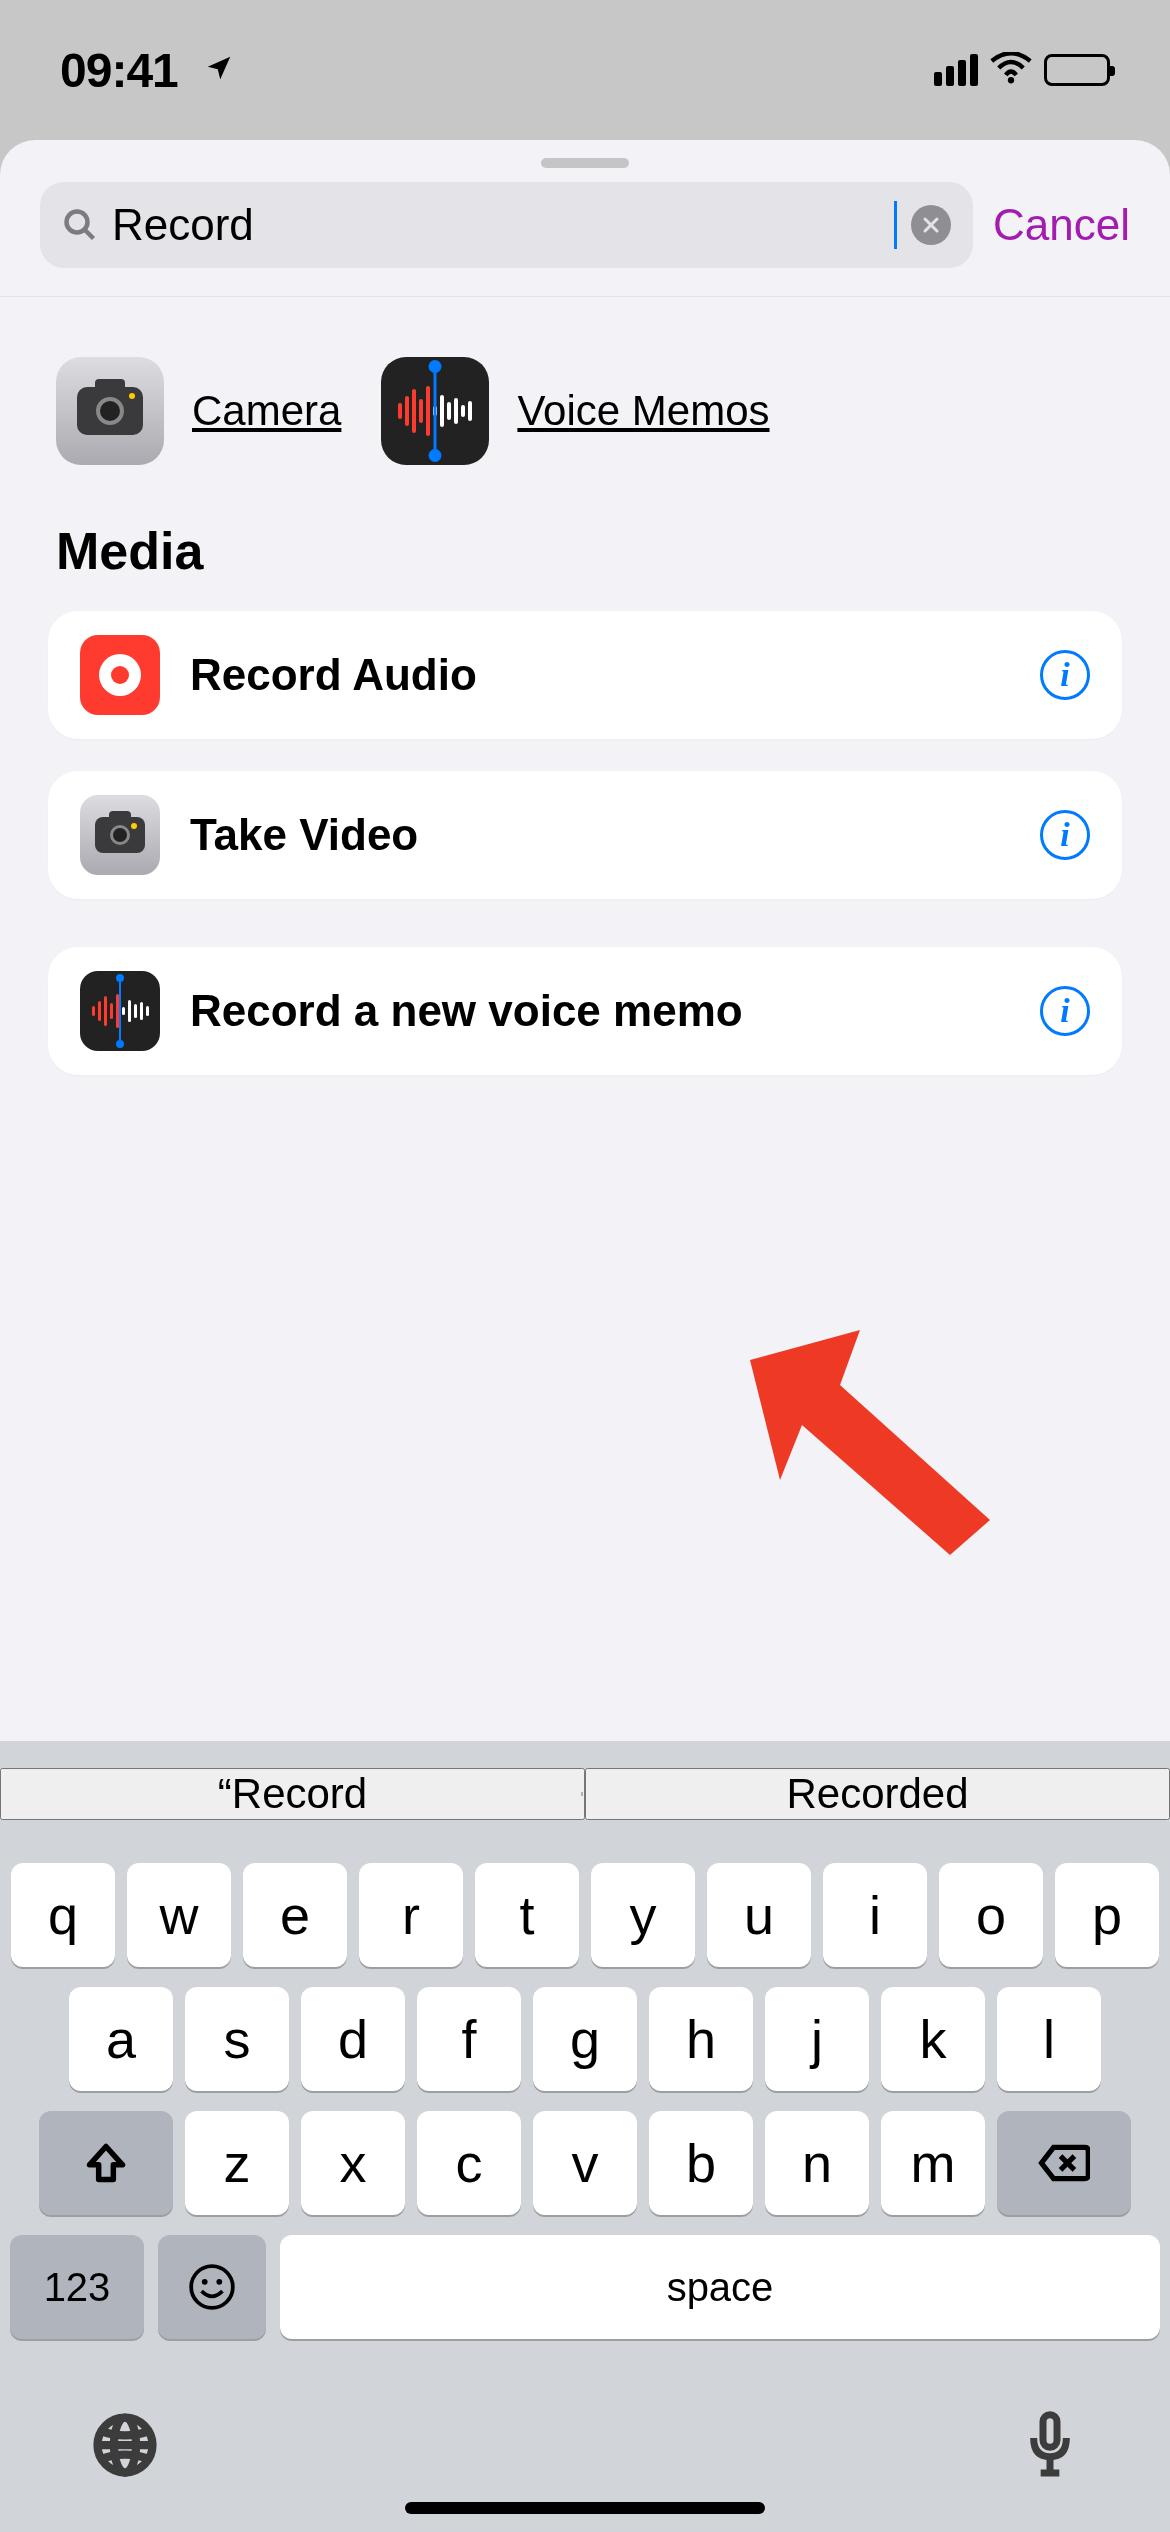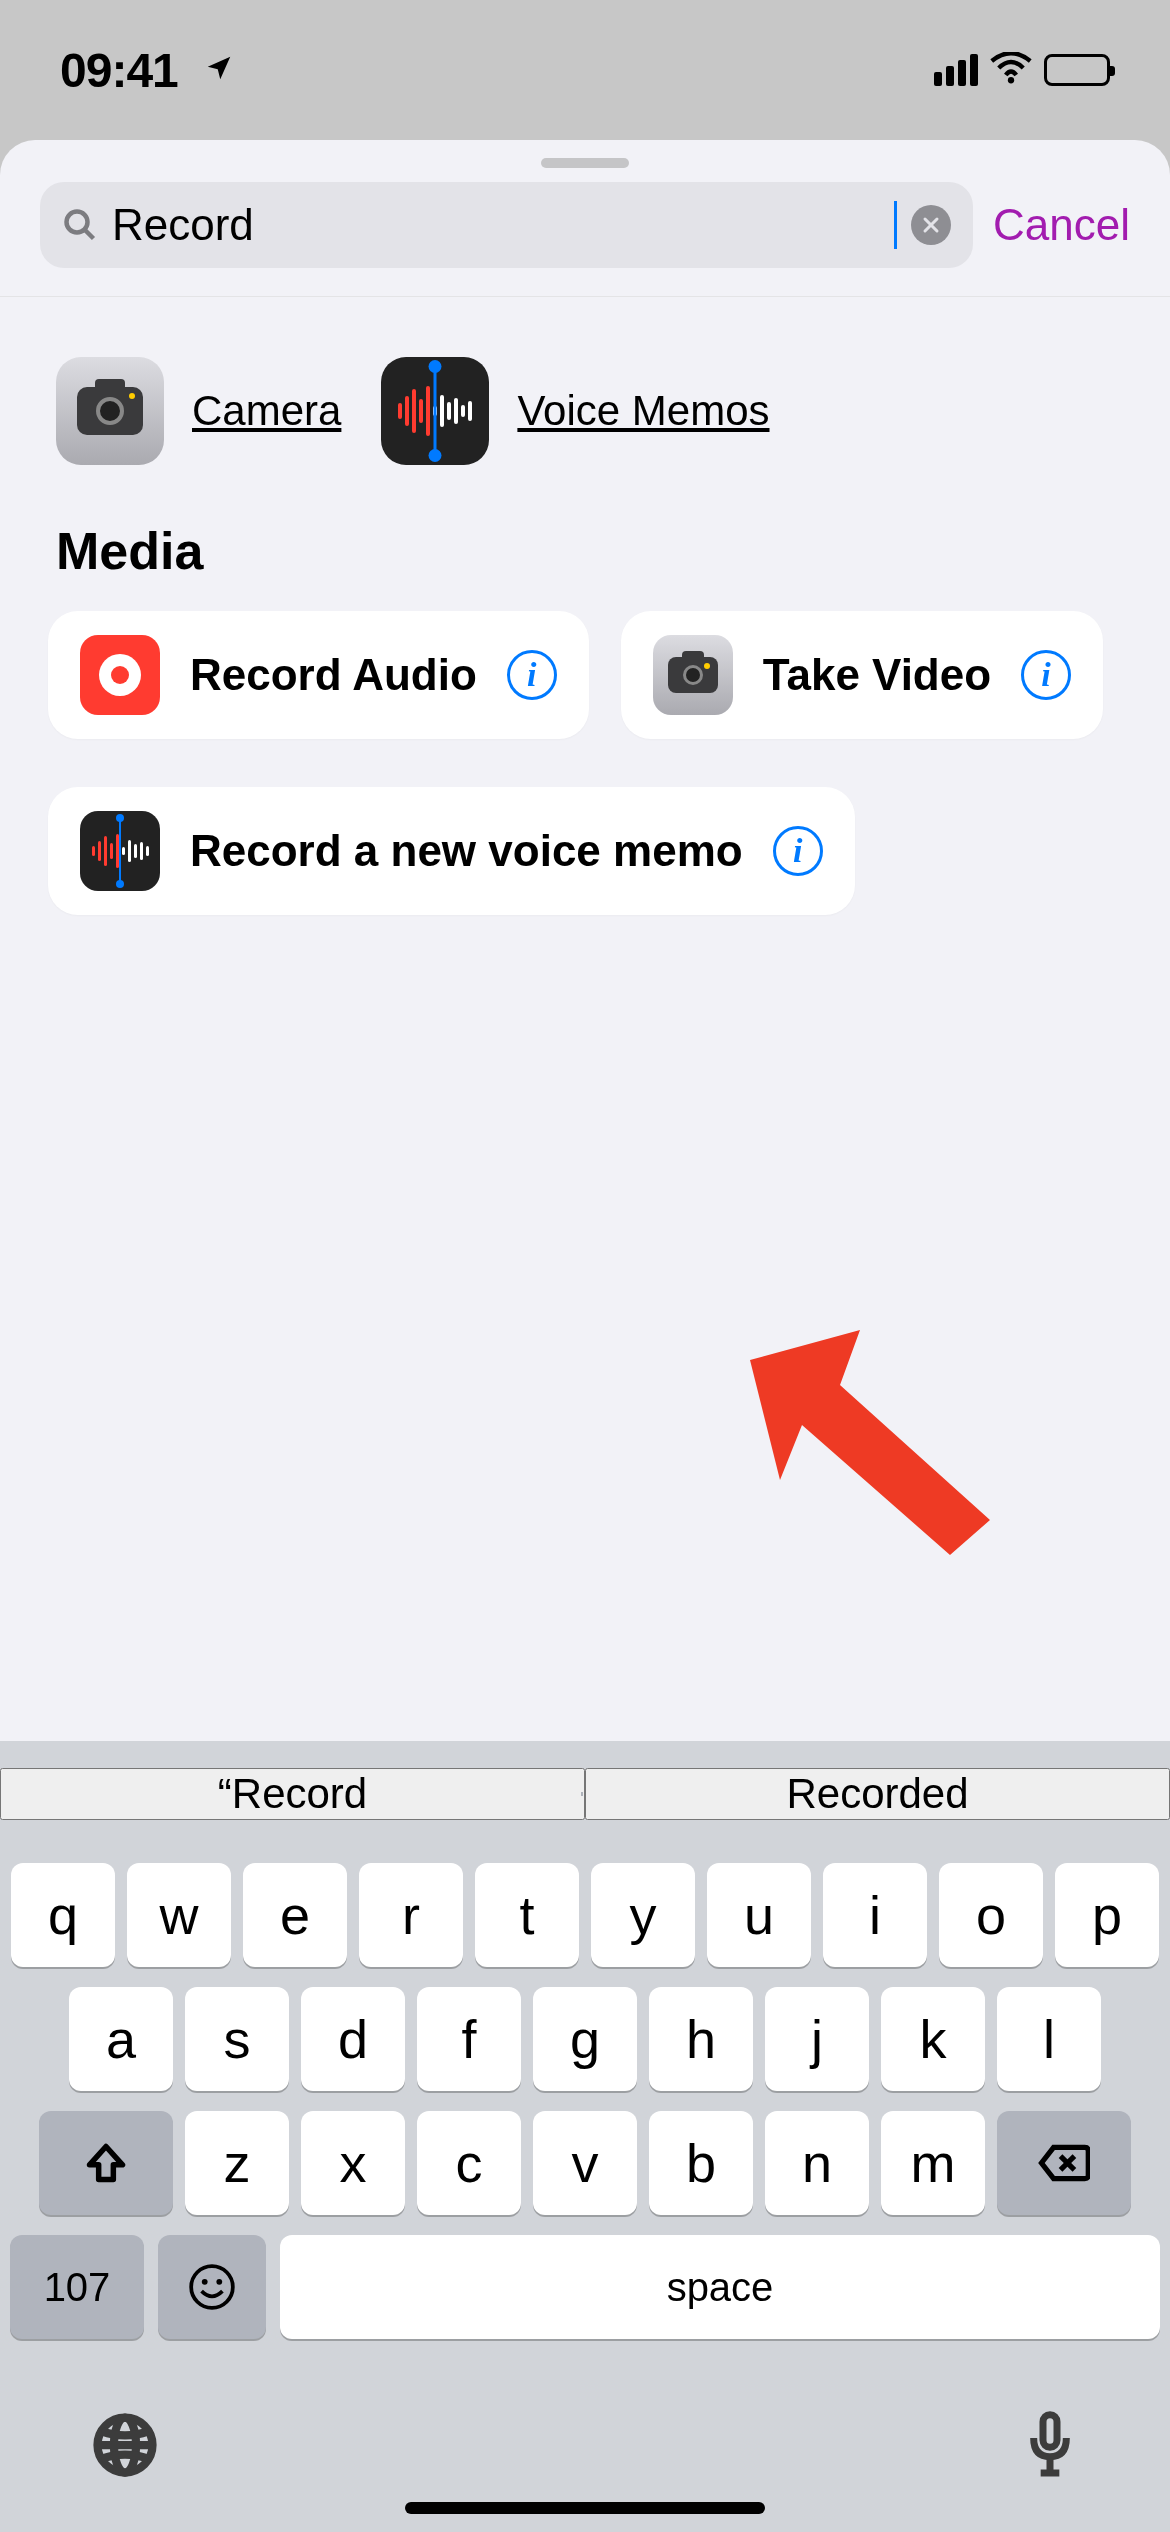--- a/index.html
+++ b/index.html
@@ -44,7 +44,7 @@
     .section-hdr { font-size: 52px; font-weight: 700; padding: 0 56px 30px; }
 
     
-    .actions-group { padding: 0 48px; display: flex; gap: 32px; }
+    .actions-group { padding: 0 48px; display: flex; flex-direction: column; gap: 32px; }
     .action-card { background: #fff; border-radius: 30px; display: flex; align-items: center; padding: 24px 32px; gap: 30px; box-shadow: 0 1px 2px rgba(0,0,0,.03); }
     .action-icon { width: 80px; height: 80px; border-radius: 18px; display: flex; align-items: center; justify-content: center; flex-shrink: 0; }
     .ic-record-audio { background: #ff3b30; }

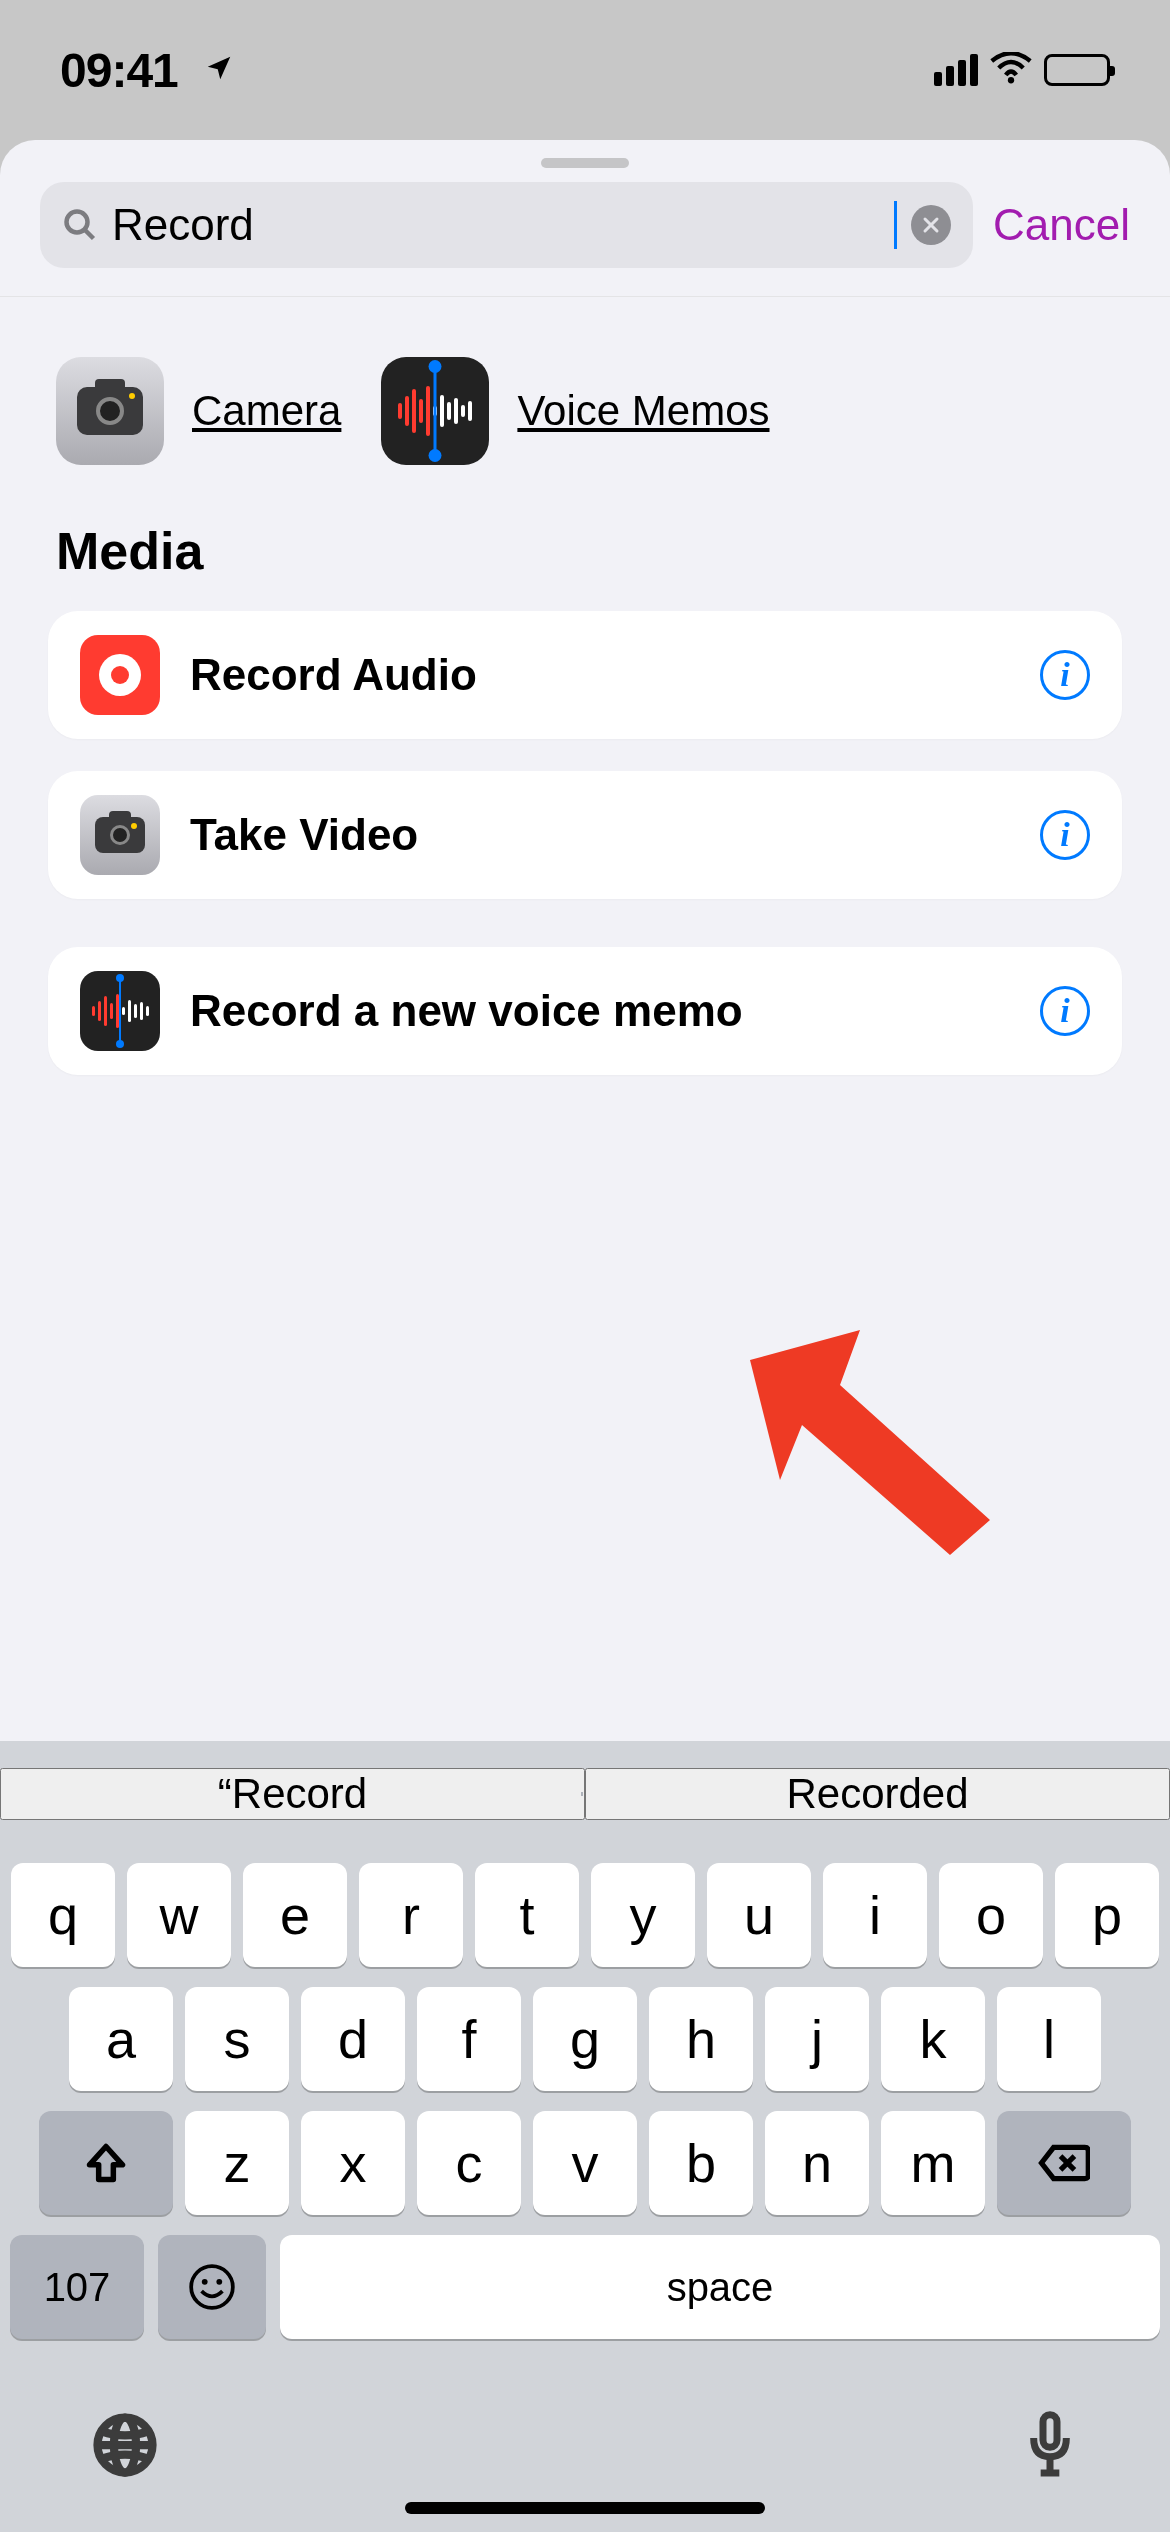--- a/index.html
+++ b/index.html
@@ -290,7 +290,7 @@
         </button>
       </div>
       <div class="key-row row4">
-        <button class="key k-123">107</button>
+        <button class="key k-123">123</button>
         <button class="key k-emoji">
           <svg width="50" height="50" viewBox="0 0 24 24" fill="none" stroke="#000" stroke-width="1.8">
               <circle cx="12" cy="12" r="10"></circle>

